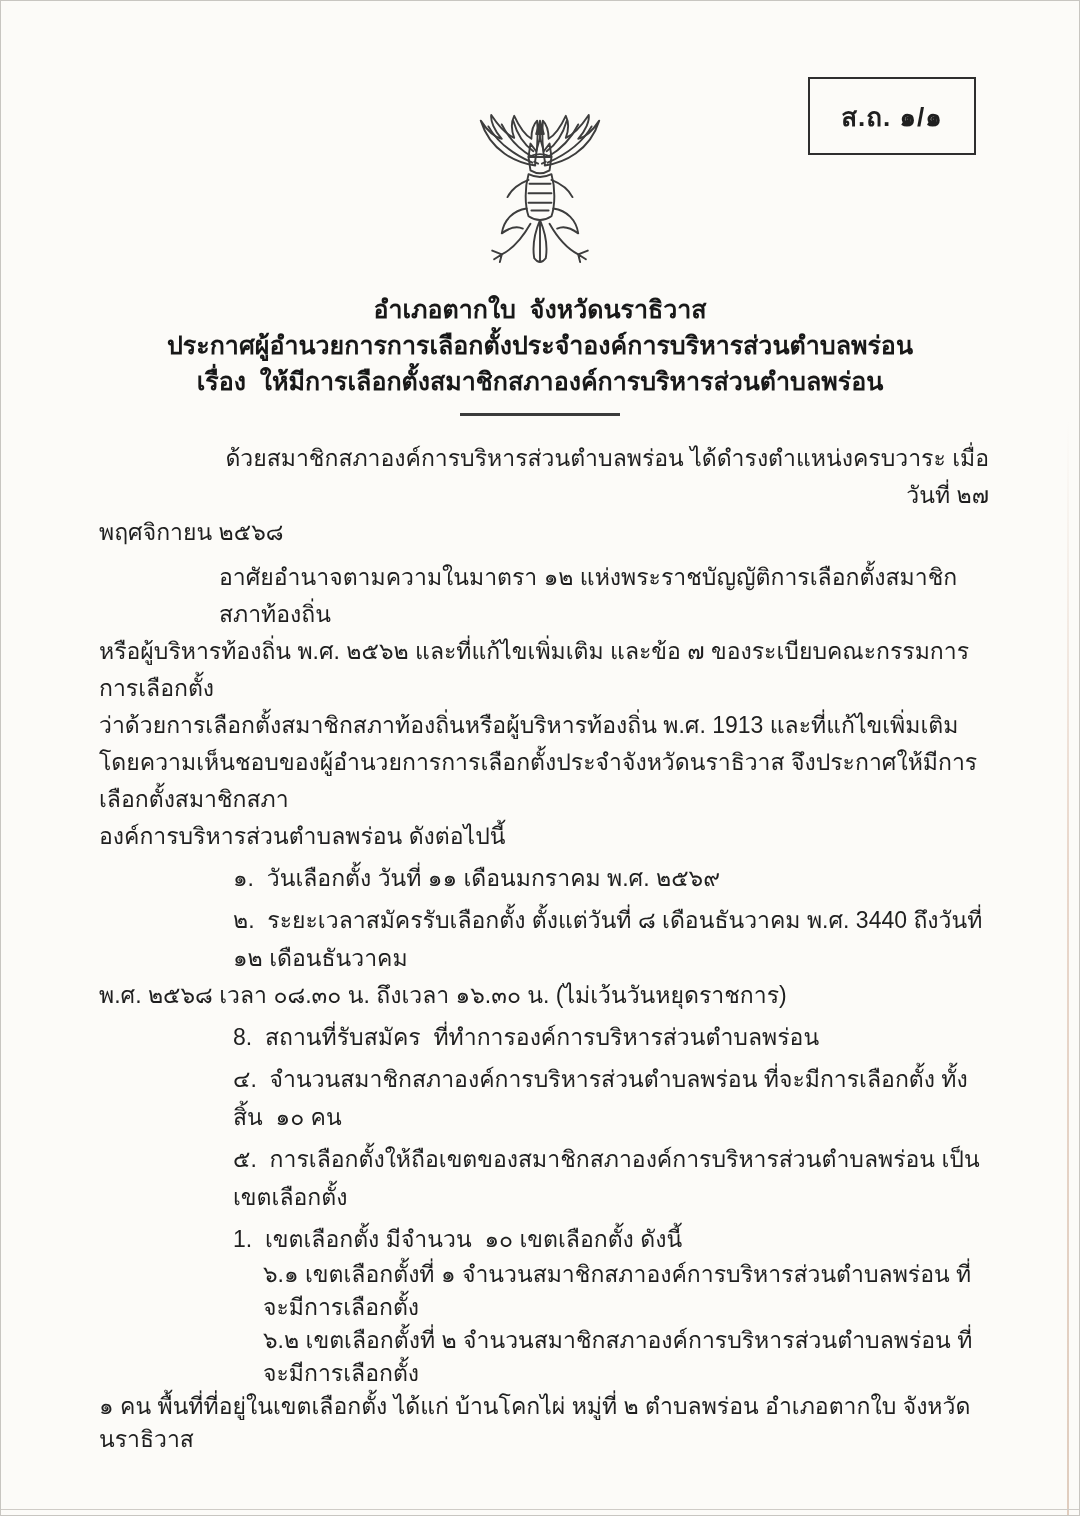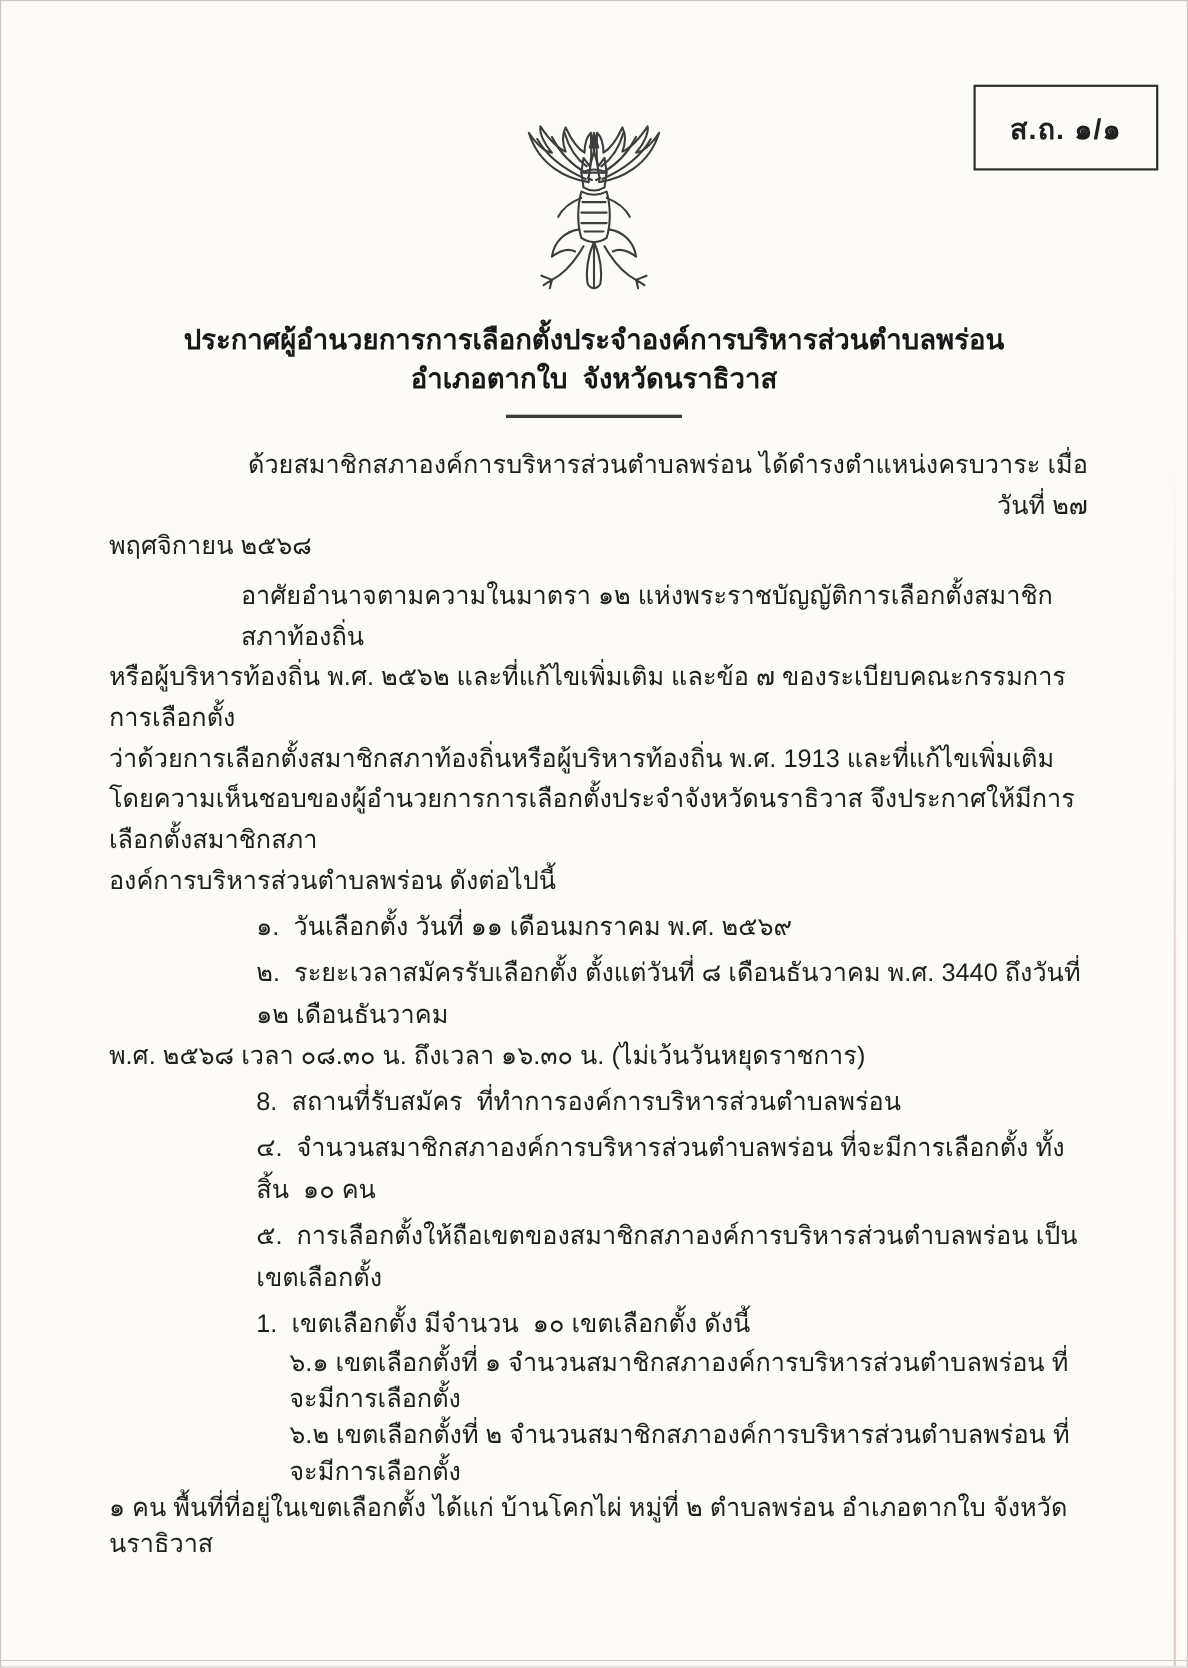--- a/index.html
+++ b/index.html
@@ -24,7 +24,7 @@
     background: #cfccc7;
   }
   .form-code-box {
-    position: absolute; top: 76px; left: 884px;
+    position: absolute; top: 76px; left: 807px;
     width: 164px; height: 74px;
     border: 2px solid #2e2e2e;
     display: flex; align-items: center; justify-content: center;

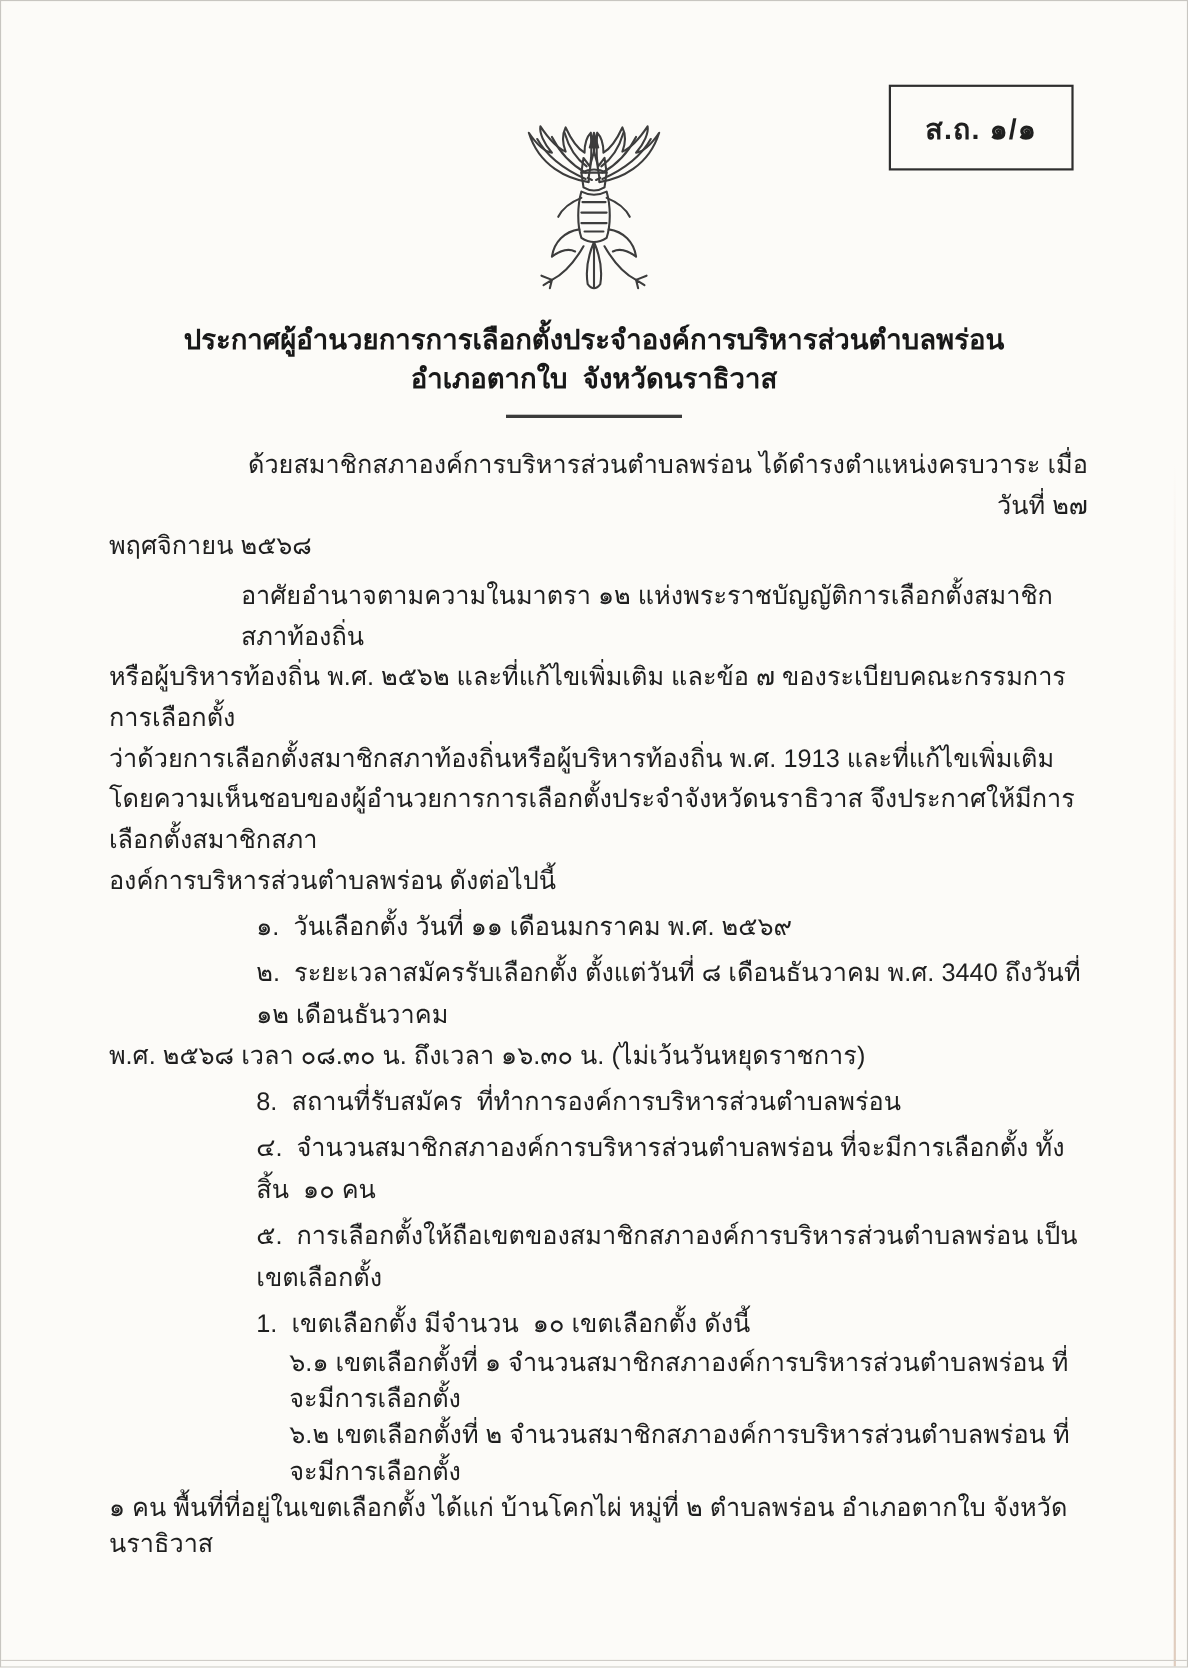--- a/index.html
+++ b/index.html
@@ -93,8 +93,8 @@
   </div>
 
   <div class="title-block">
+    <div class="title-line">อำเภอตากใบ  จังหวัดนราธิวาส</div>
     <div class="title-line">ประกาศผู้อำนวยการการเลือกตั้งประจำองค์การบริหารส่วนตำบลพร่อน</div>
-    <div class="title-line">อำเภอตากใบ  จังหวัดนราธิวาส</div>
   </div>
 
   <div class="divider"></div>

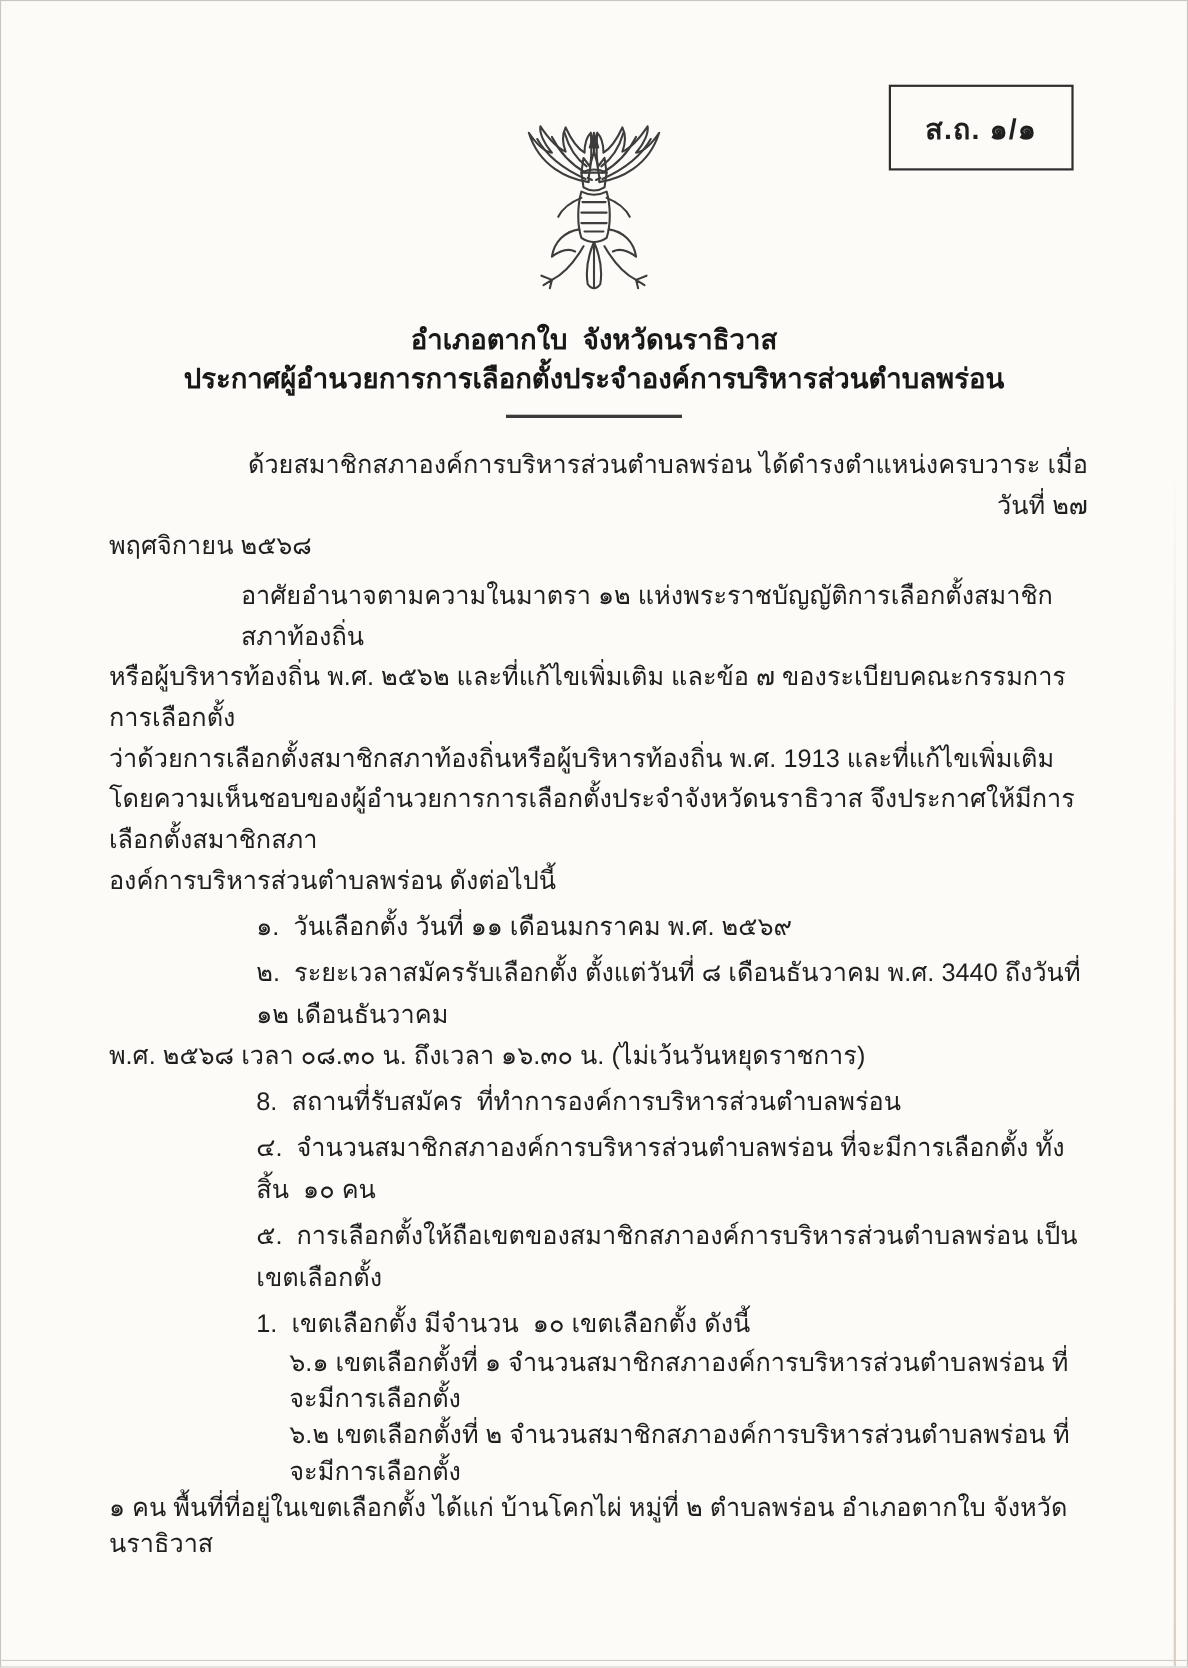--- a/index.html
+++ b/index.html
@@ -95,6 +95,7 @@
   <div class="title-block">
     <div class="title-line">อำเภอตากใบ  จังหวัดนราธิวาส</div>
     <div class="title-line">ประกาศผู้อำนวยการการเลือกตั้งประจำองค์การบริหารส่วนตำบลพร่อน</div>
+    <div class="title-line">เรื่อง  ให้มีการเลือกตั้งสมาชิกสภาองค์การบริหารส่วนตำบลพร่อน</div>
   </div>
 
   <div class="divider"></div>

